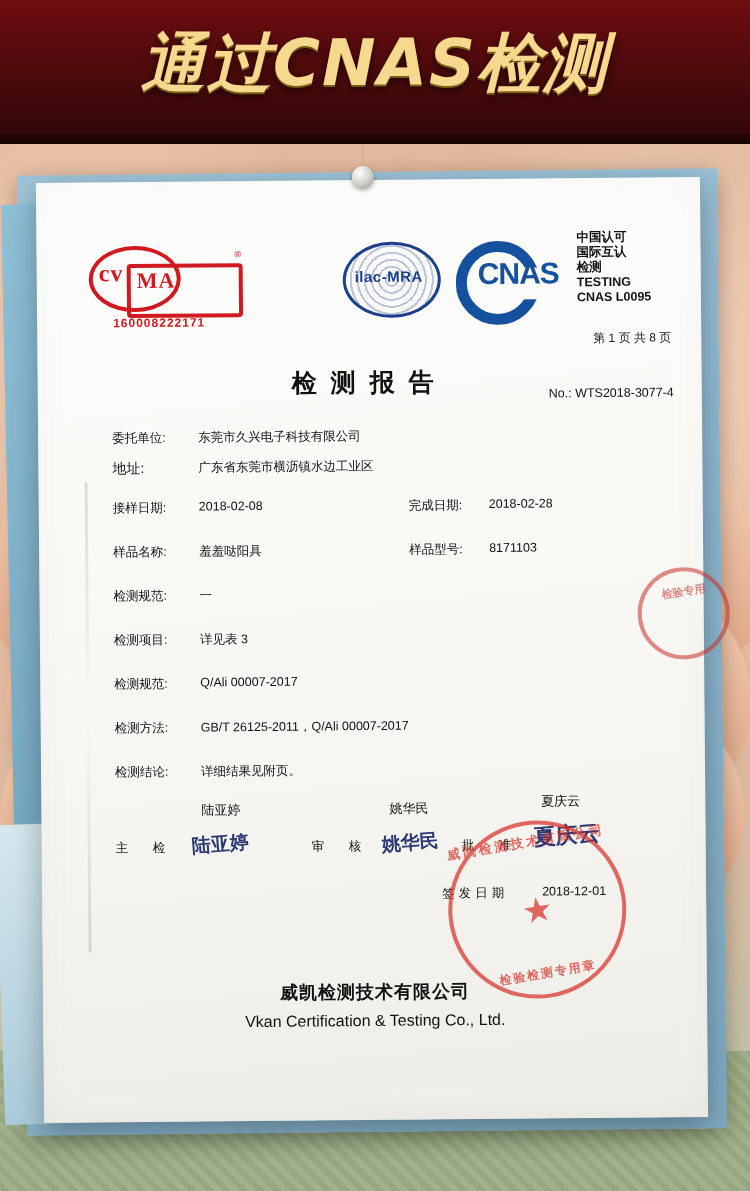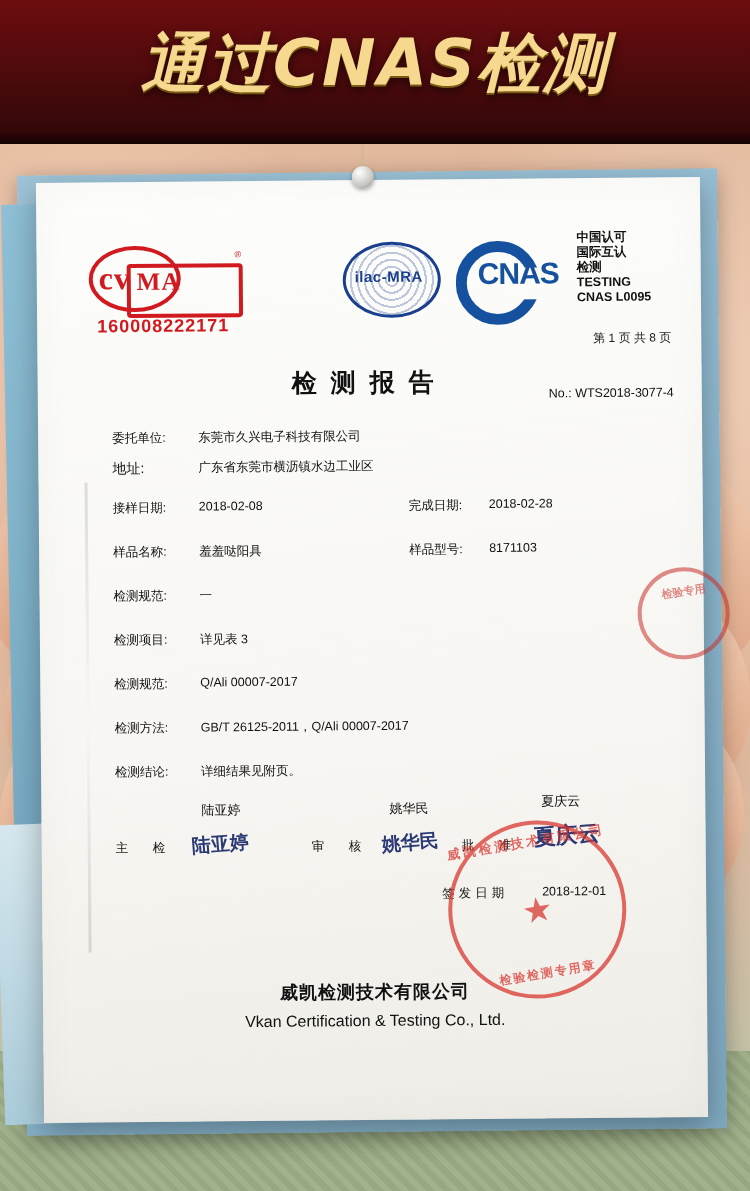--- a/index.html
+++ b/index.html
@@ -90,7 +90,7 @@
     position:absolute;left:0;top:0;width:84px;height:58px;border:4px solid #d01a20;border-radius:50%;
   }
   .cma-ring-txt{
-    position:absolute;left:10px;top:14px;font-size:32px;font-weight:bold;color:#d01a20;
+    position:absolute;left:10px;top:14px;font-size:24px;font-weight:bold;color:#d01a20;
     font-family:"Liberation Serif",serif;letter-spacing:1px;
   }
   .cma-box{

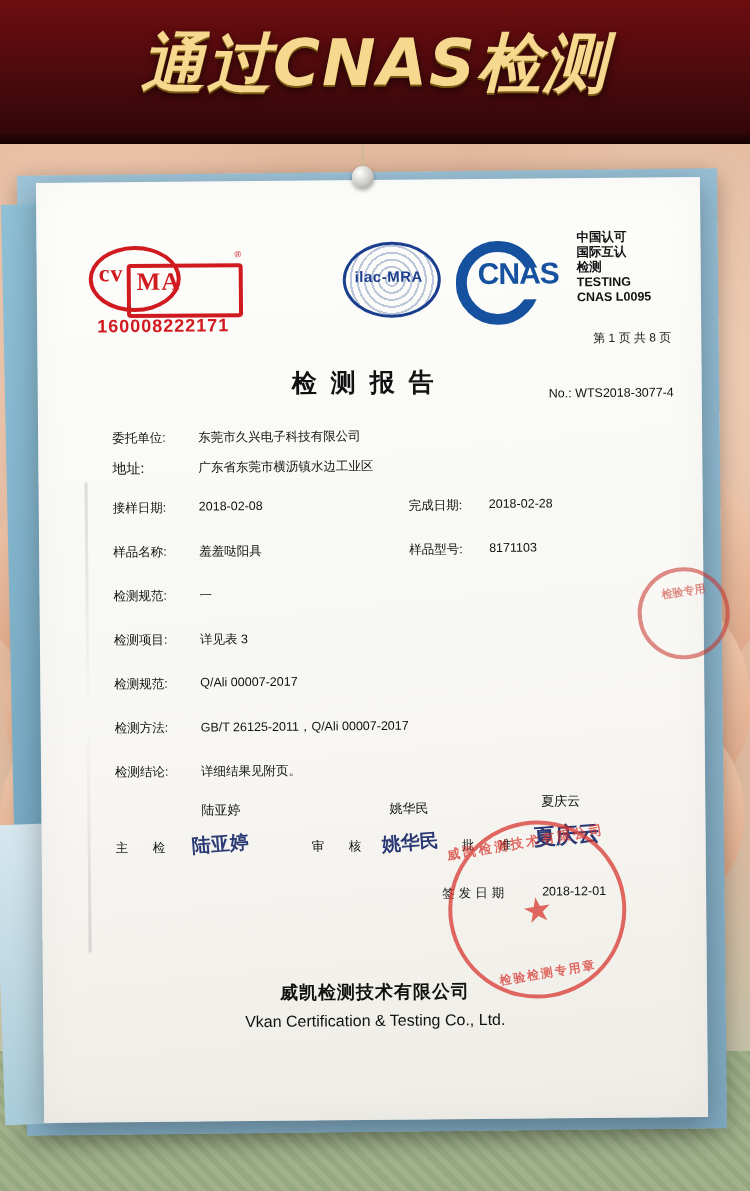--- a/index.html
+++ b/index.html
@@ -97,7 +97,7 @@
     position:absolute;left:38px;top:18px;width:108px;height:46px;border:4px solid #d01a20;border-radius:4px;
   }
   .cma-box-txt{
-    position:absolute;left:48px;top:22px;font-size:25px;font-weight:bold;color:#d01a20;
+    position:absolute;left:48px;top:22px;font-size:22px;font-weight:bold;color:#d01a20;
     font-family:"Liberation Serif",serif;letter-spacing:1px;
   }
   .cma-reg{position:absolute;left:146px;top:4px;font-size:9px;color:#d01a20;}

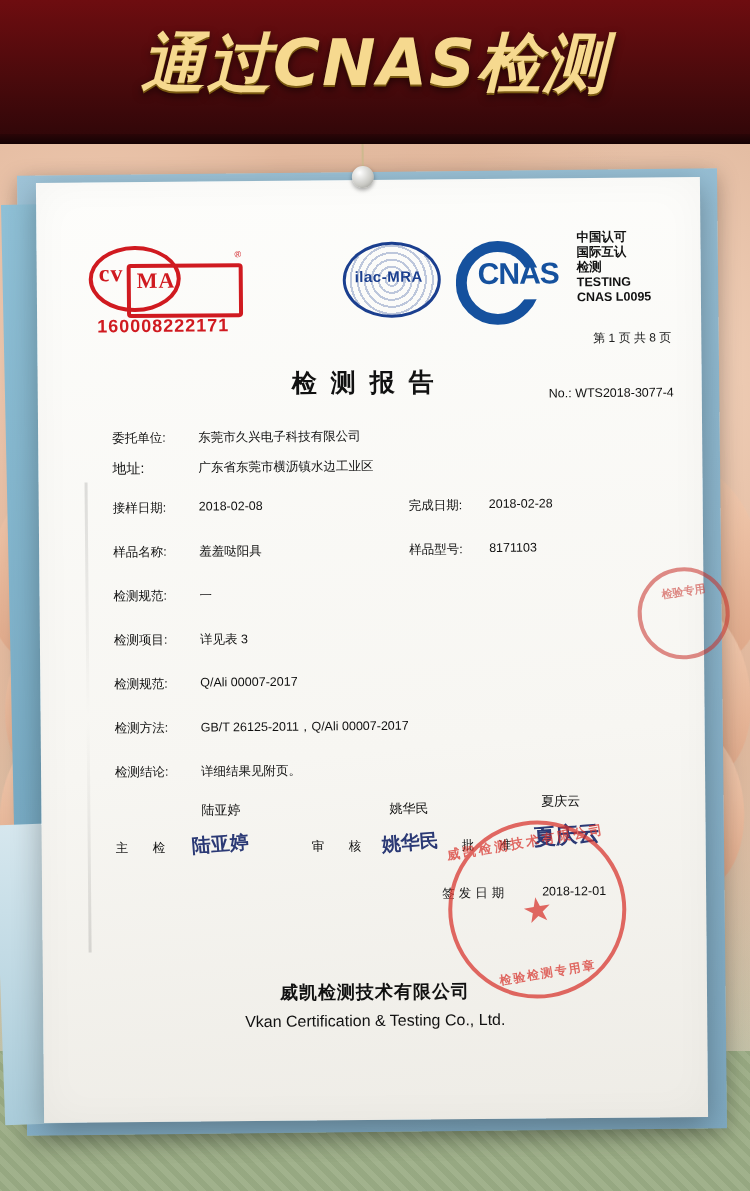--- a/index.html
+++ b/index.html
@@ -102,7 +102,7 @@
   }
   .cma-reg{position:absolute;left:146px;top:4px;font-size:9px;color:#d01a20;}
   .cma-num{
-    position:absolute;left:8px;top:70px;font-size:18px;font-weight:bold;color:#d01a20;letter-spacing:1px;
+    position:absolute;left:24px;top:70px;font-size:12px;font-weight:bold;color:#d01a20;letter-spacing:1px;
   }
   .logo-ilac{position:absolute;left:300px;top:62px;width:104px;height:78px;}
   .ilac-circ{

